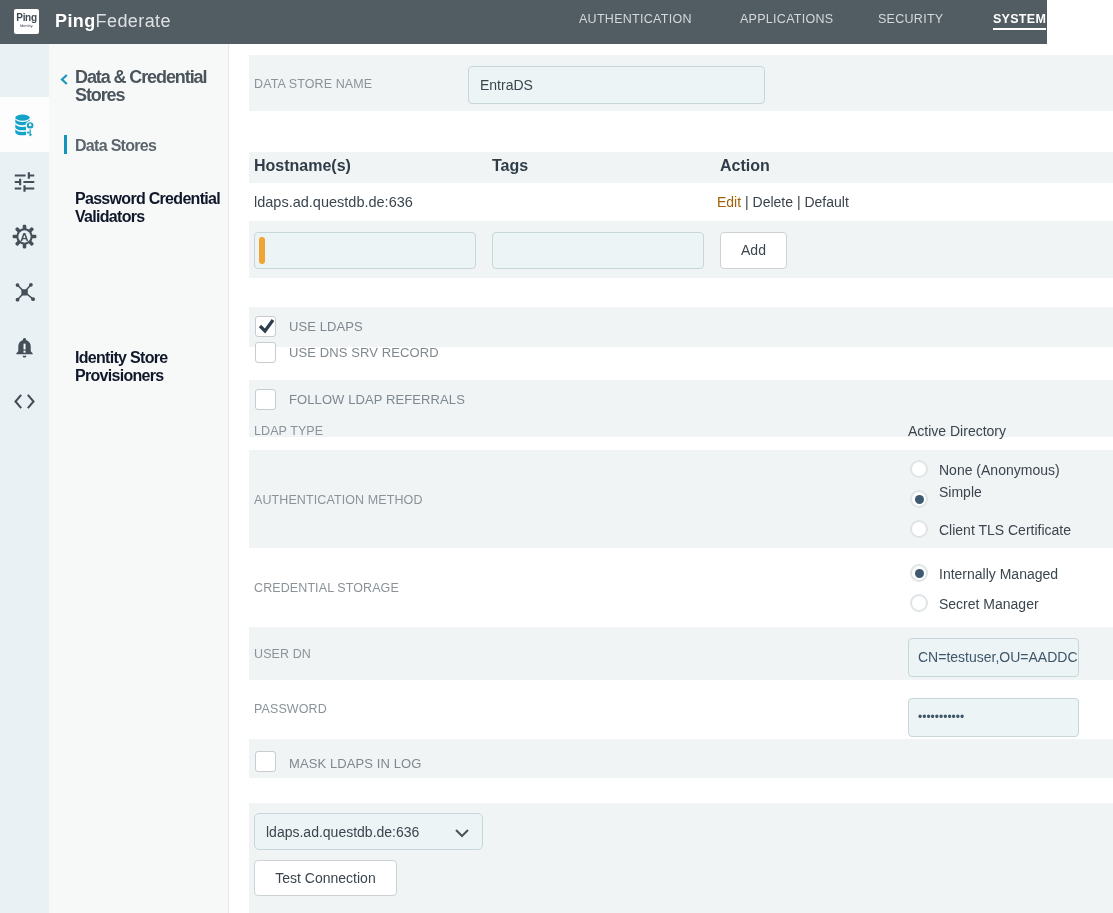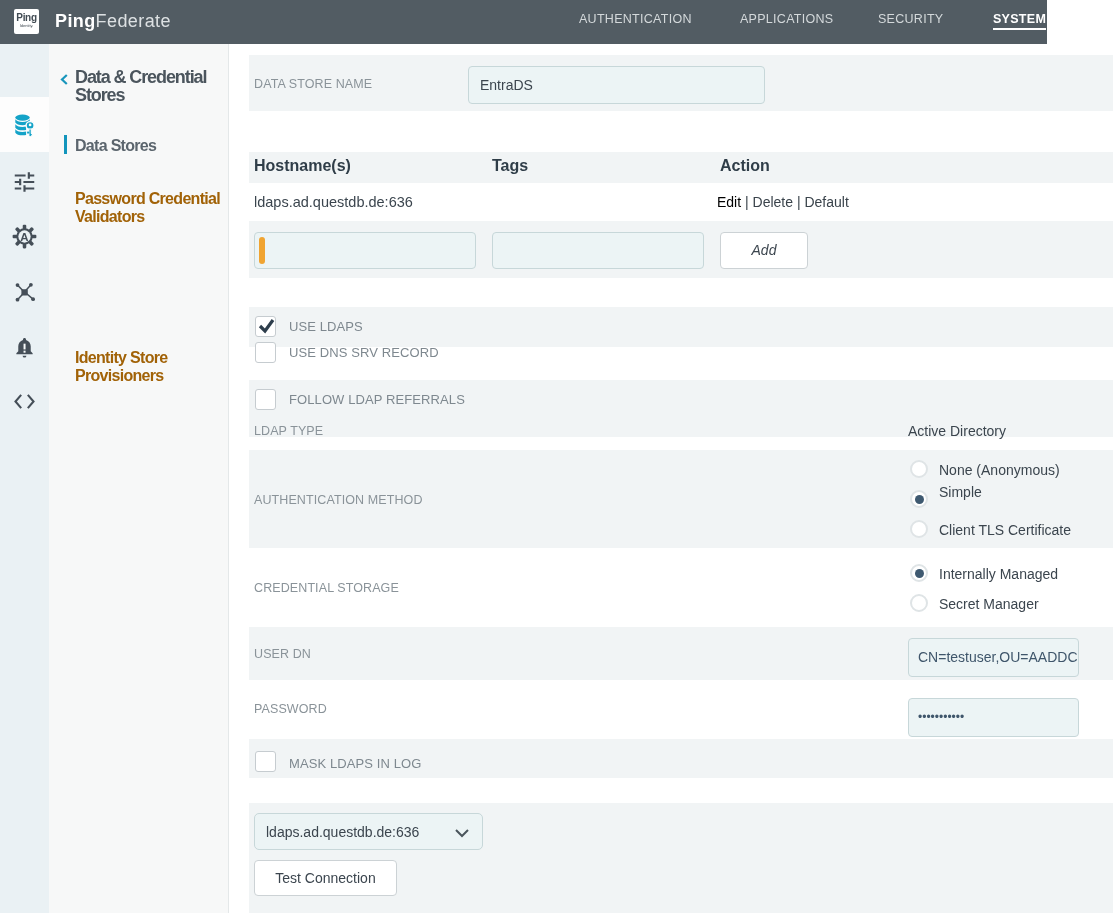--- a/index.html
+++ b/index.html
@@ -32,7 +32,7 @@
 .snchev { position:absolute; left:10.5px; top:29.5px; }
 .snbar { position:absolute; left:15px; top:91px; width:3px; height:19px; background:#1295bc; }
 .snitem { position:absolute; left:26px; width:156px; font-size:16px; font-weight:bold;
-  line-height:18.4px; color:#a16207; letter-spacing:-0.7px; }
+  line-height:18.4px; color:#0f172a; letter-spacing:-0.7px; }
 .sn1 { top:92.5px; color:#5b656d; }
 .sn2 { top:145.5px; }
 .sn3 { top:215.5px; }

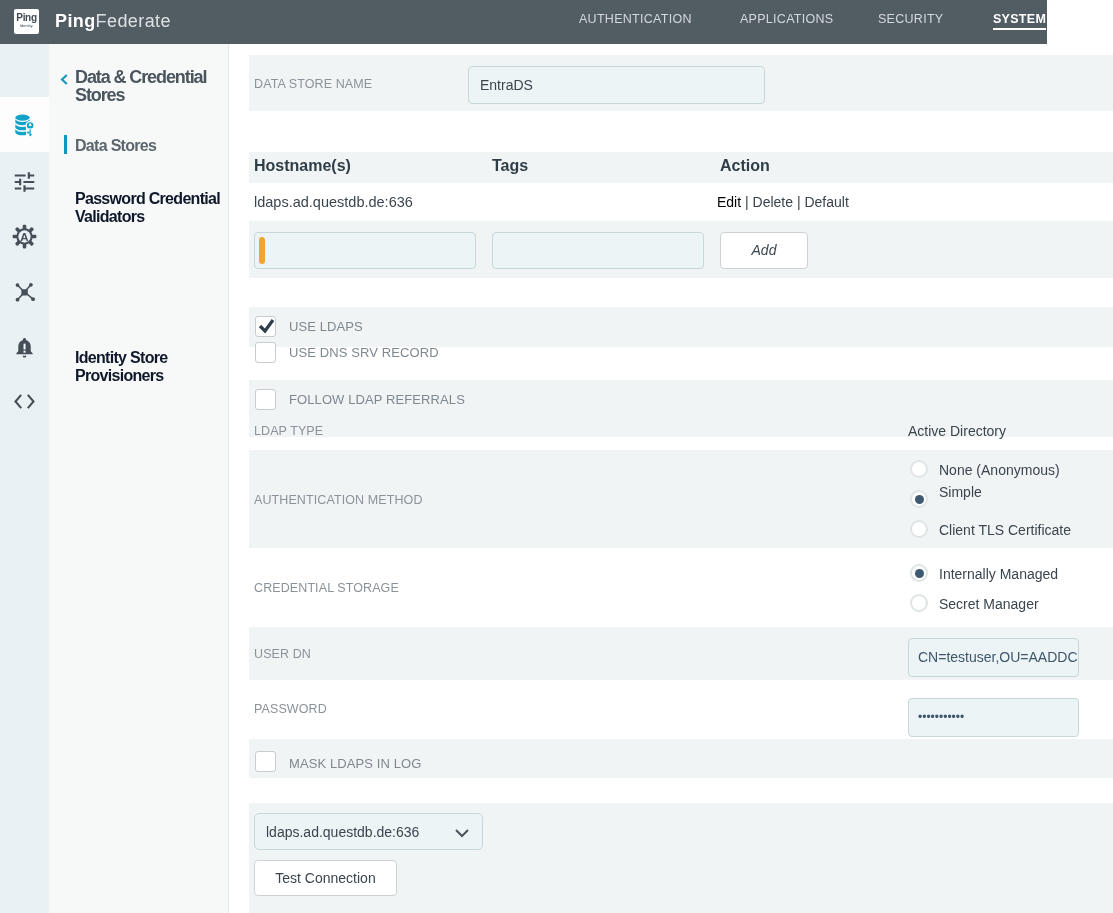--- a/index.html
+++ b/index.html
@@ -69,7 +69,7 @@
 #rowC { top:183px; height:38px; }
 #rowC .val { position:absolute; left:5px; top:11px; }
 #rowC .act { position:absolute; left:468px; top:11px; font-size:14px; color:#3a434b; }
-#rowC .act a { color:#000000; text-decoration:none;margin-top:16px; }
+#rowC .act a { color:#a16207; text-decoration:none;margin-top:16px; }
 
 
 #rowD { top:221px; height:57px; }

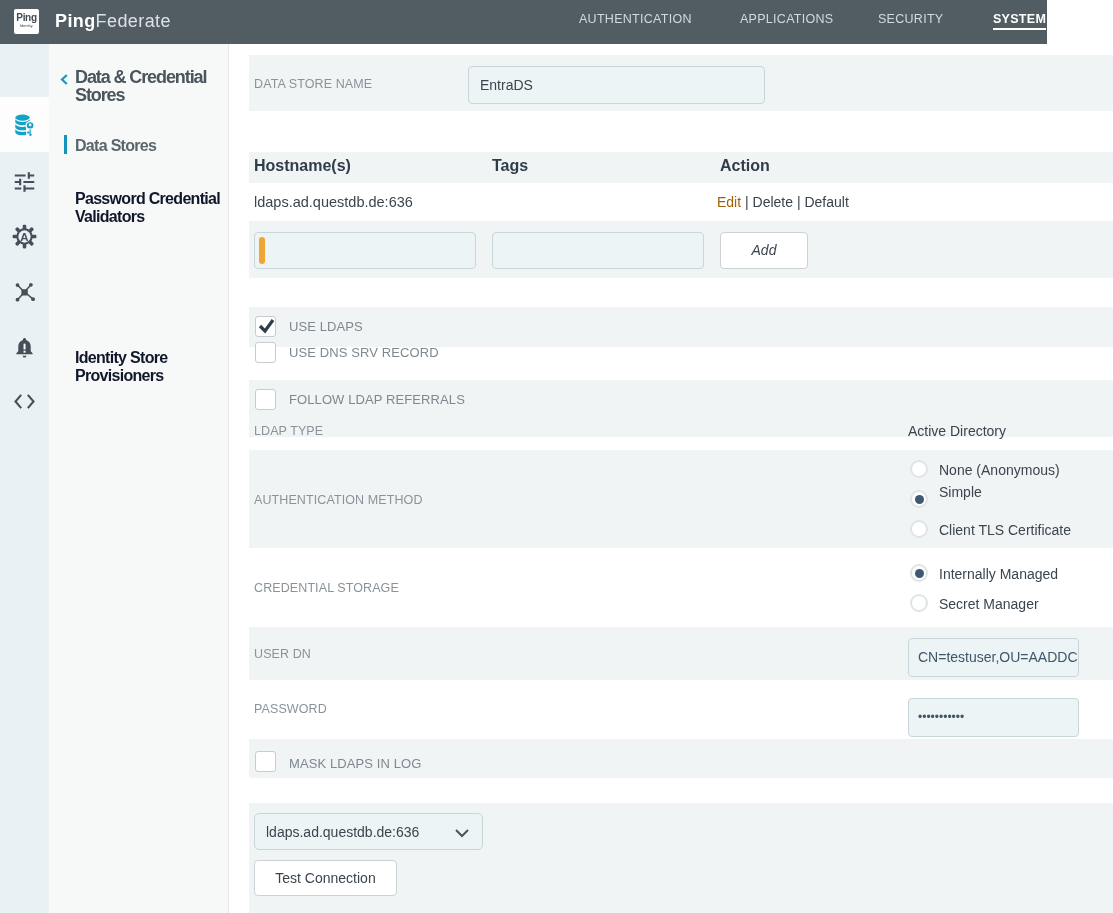--- a/index.html
+++ b/index.html
@@ -211,7 +211,7 @@
       <span class="reqbar"></span>
     </div>
   <div class="inp" style="left:243px;width:212px;"></div>
-  <div class="btn" style="left:471px;top:11px;width:88px;height:37px;line-height:35px;font-style:italic;">Add</div>
+  <div class="btn" style="left:471px;top:11px;width:67px;height:37px;line-height:35px;">Add</div>
 </div>
 
 <div class="row gray" id="rowE">

